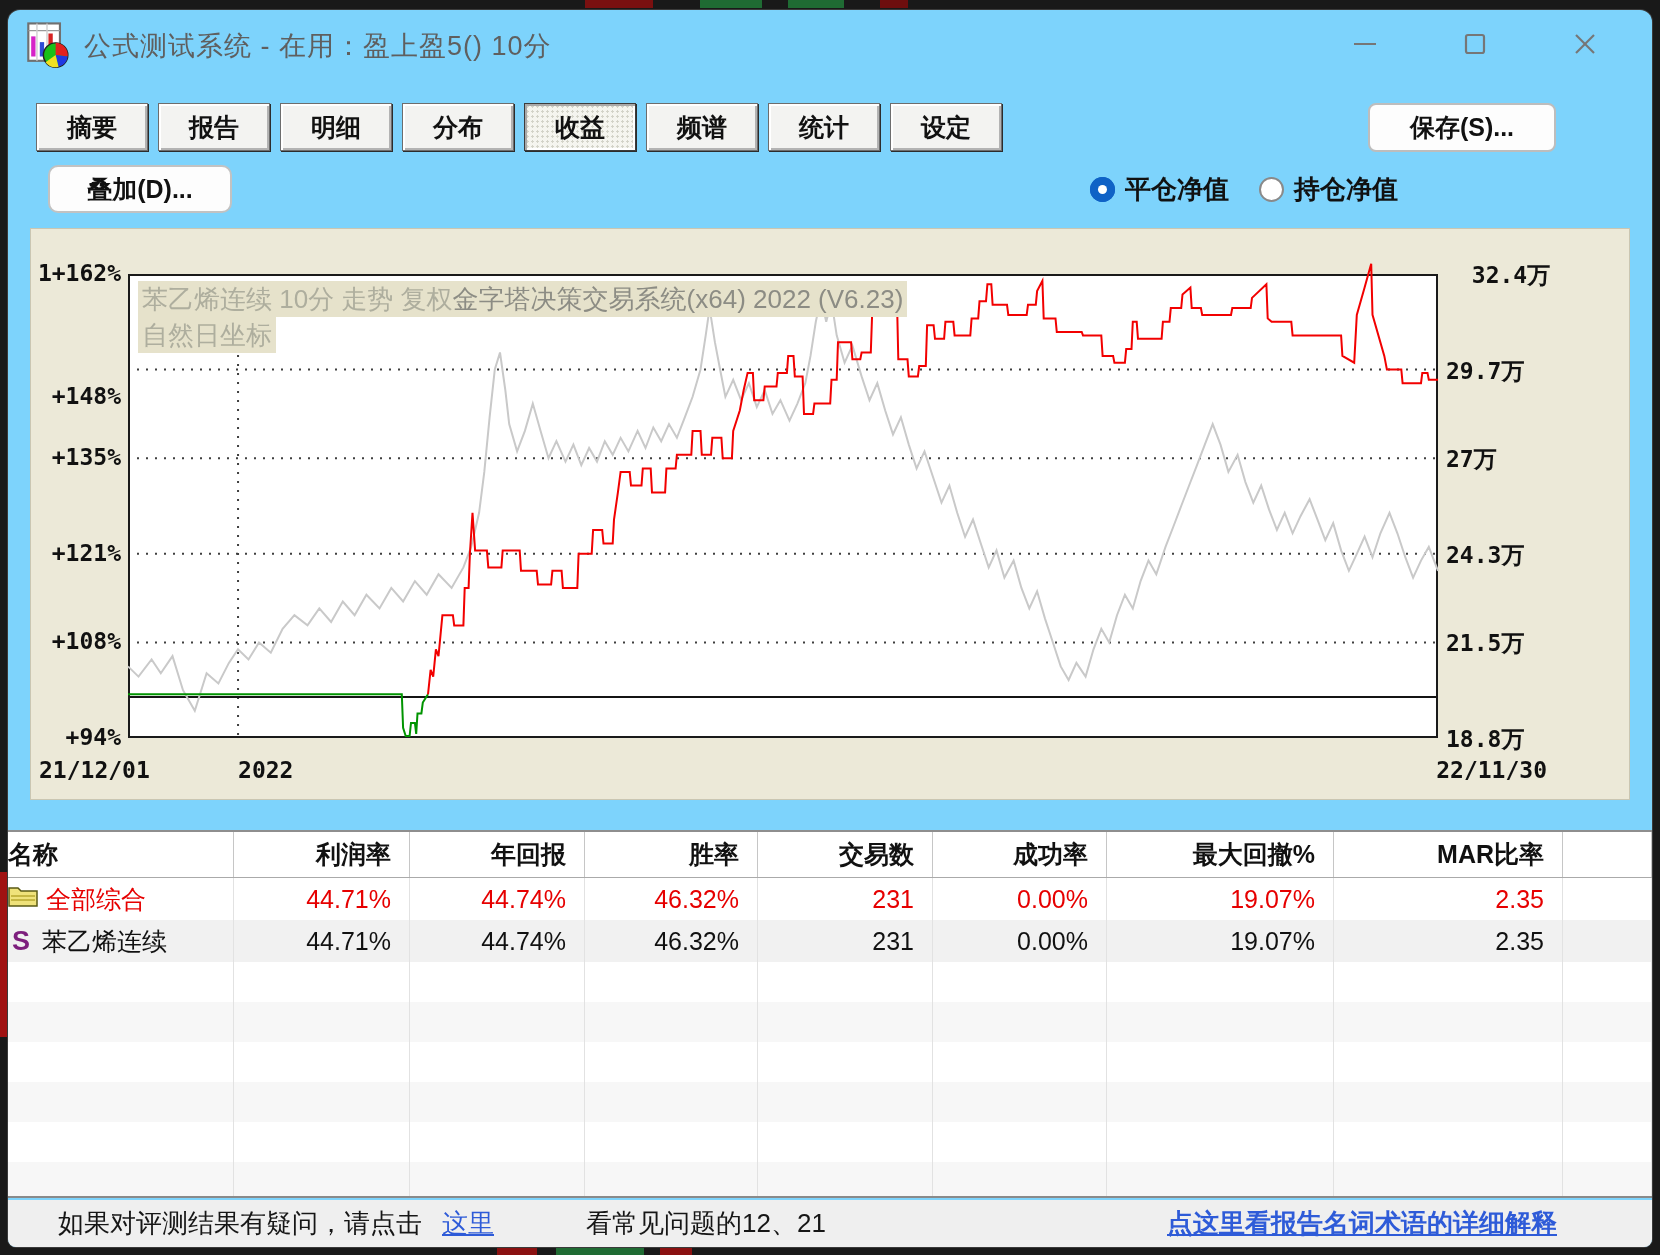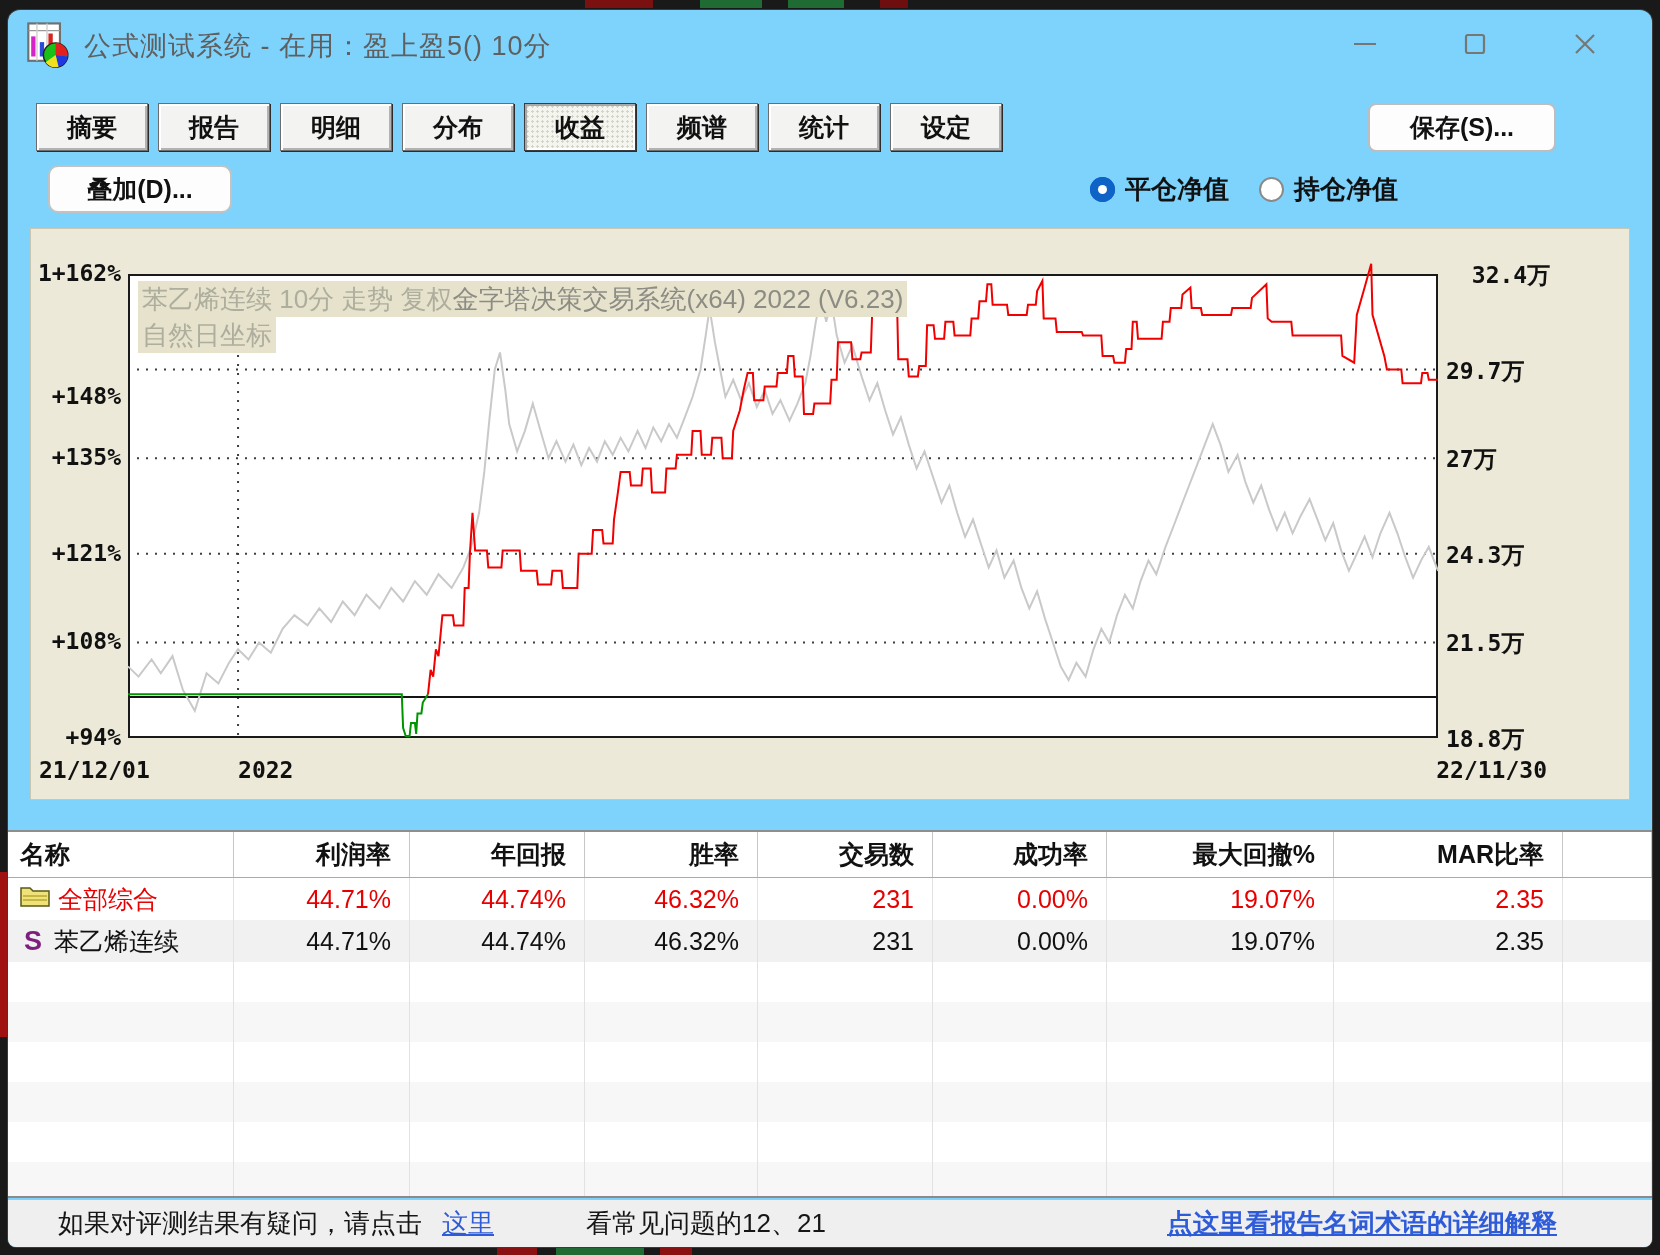--- a/index.html
+++ b/index.html
@@ -76,7 +76,7 @@
   .cell { display:flex; align-items:center; justify-content:flex-end; padding-right:18px;
     font-size:25px; color:#111; border-right:1px solid #e2e2e2; overflow:hidden; white-space:nowrap; }
   .trow.head .cell { border-right:1px solid #c6c6c6; font-weight:600; }
-  .cell.first { justify-content:flex-start; padding-left:12px; gap:8px; }
+  .cell.first { justify-content:flex-start; gap:8px; }
   .cell.red { color:#e60000; }
   .s-icon { font-size:27px; font-weight:700; color:#7d1f7d; width:26px; text-align:center; }
 

